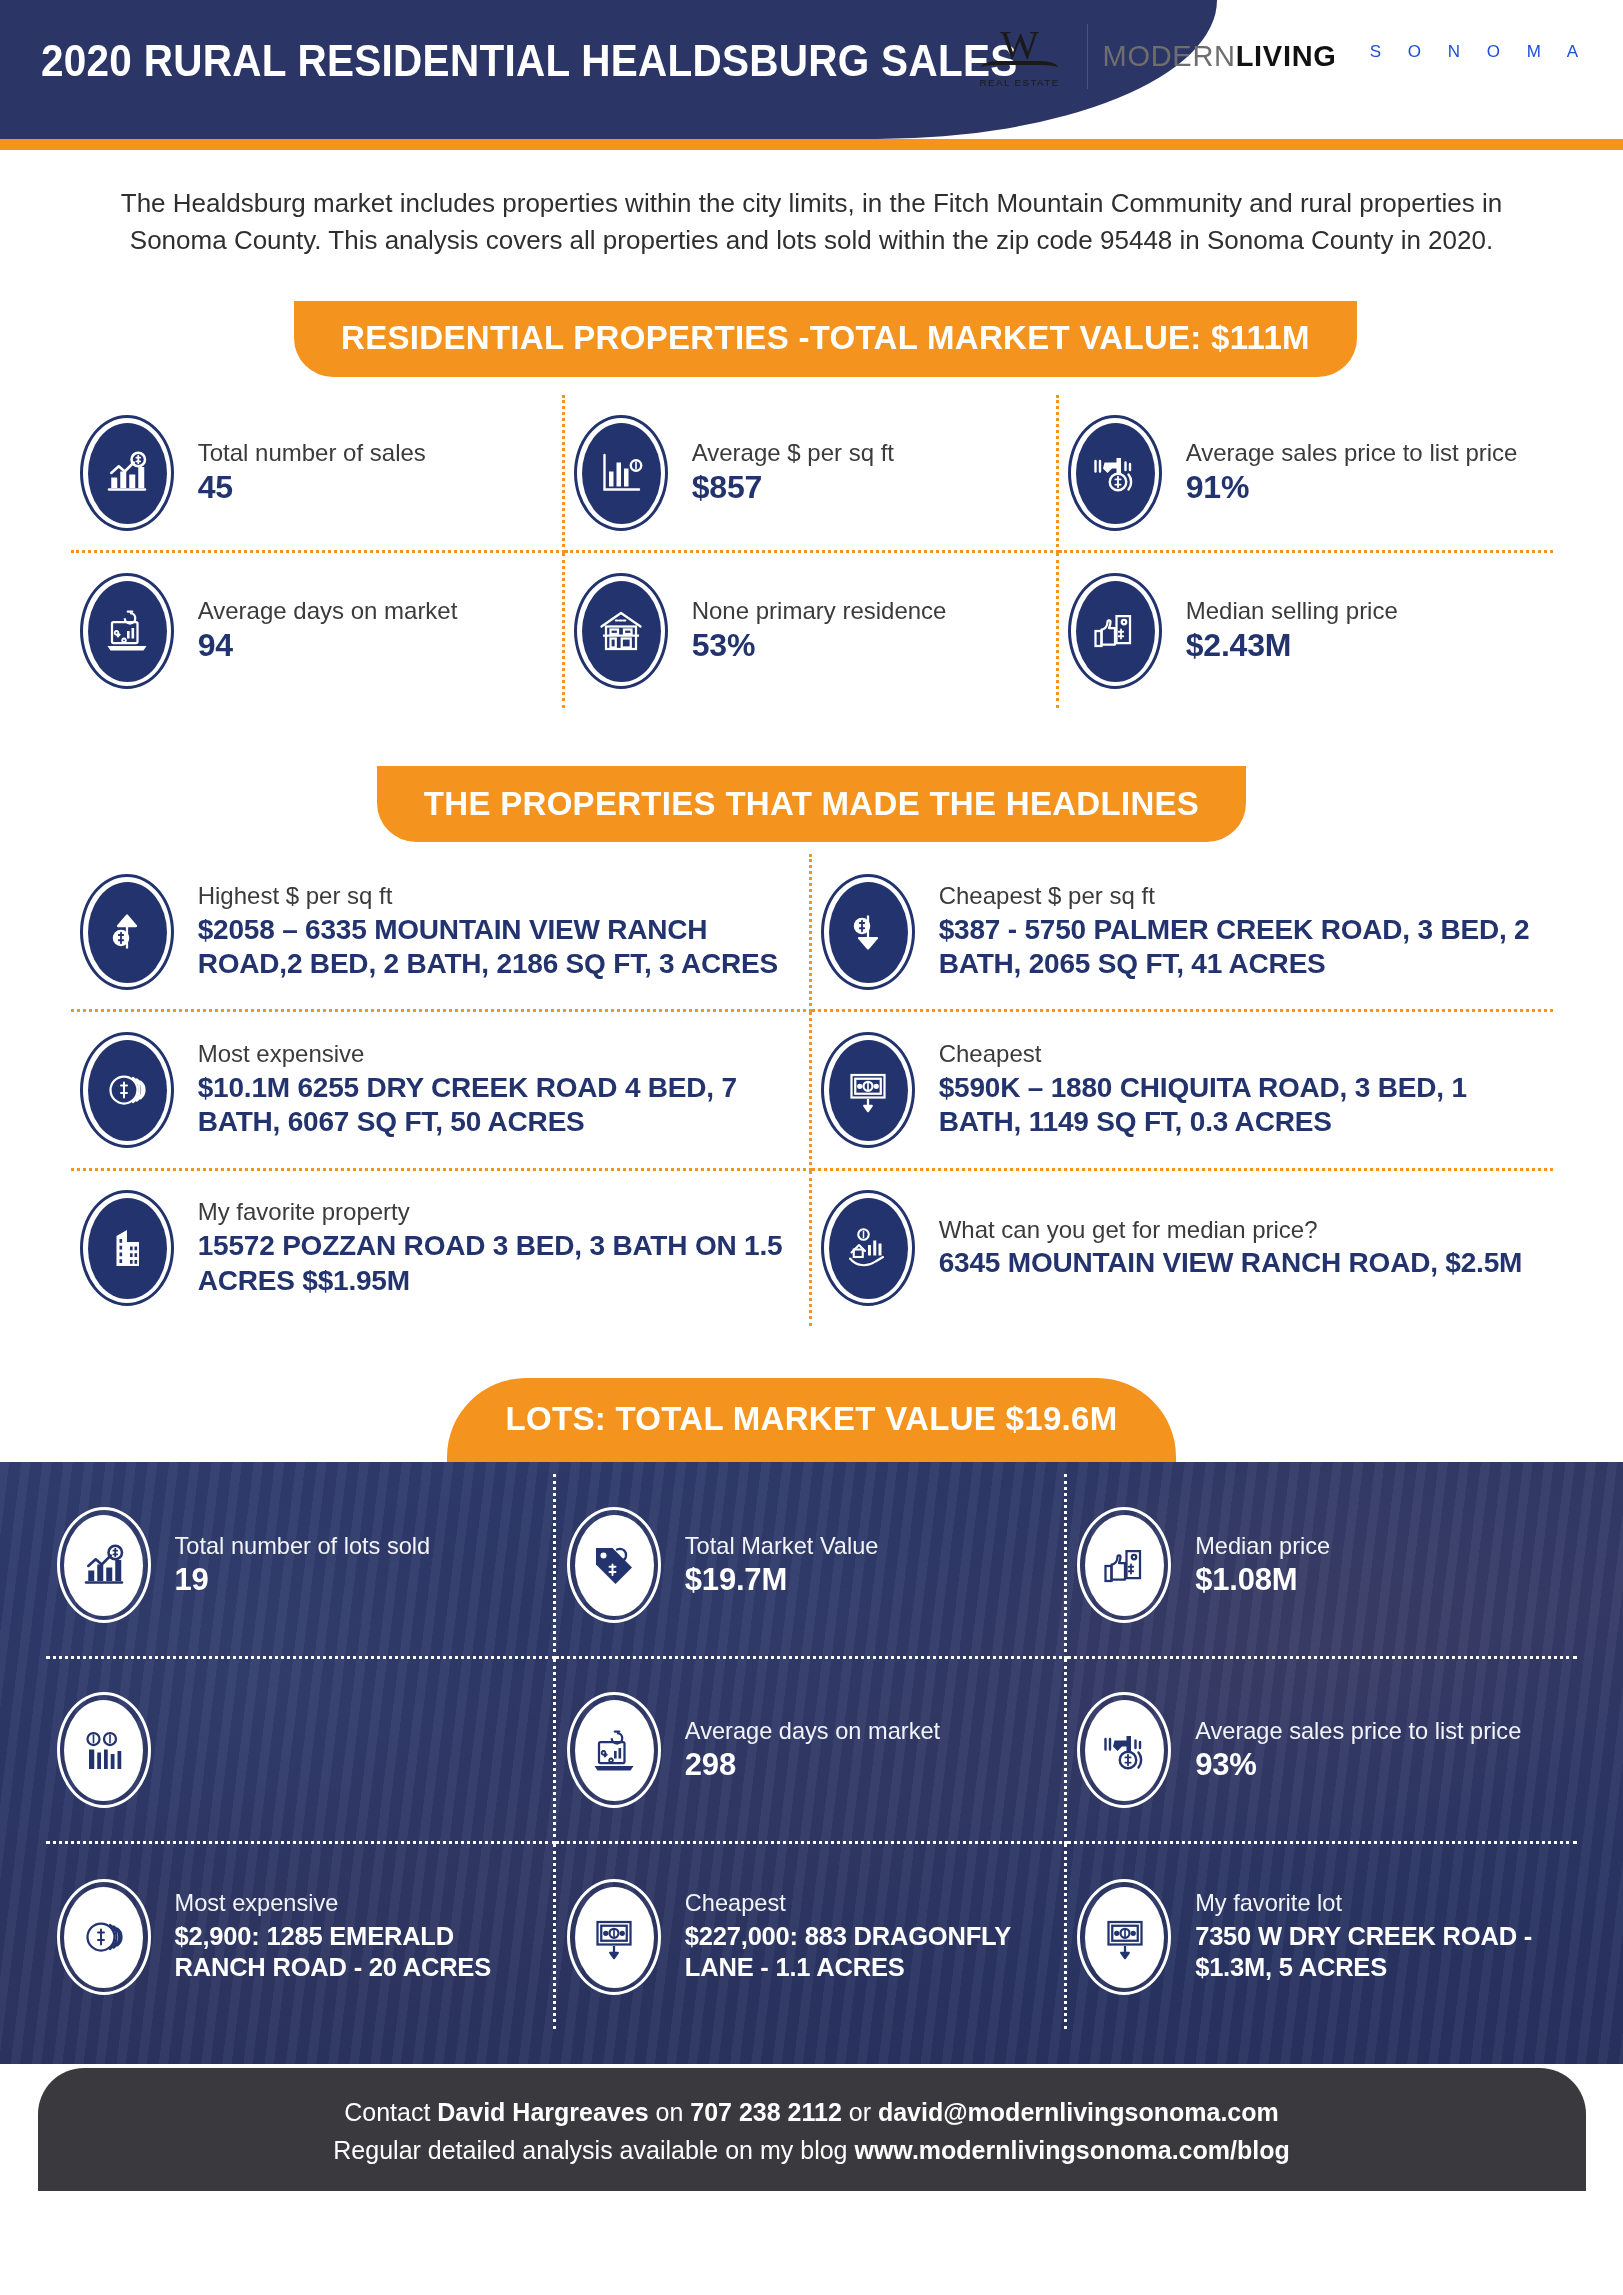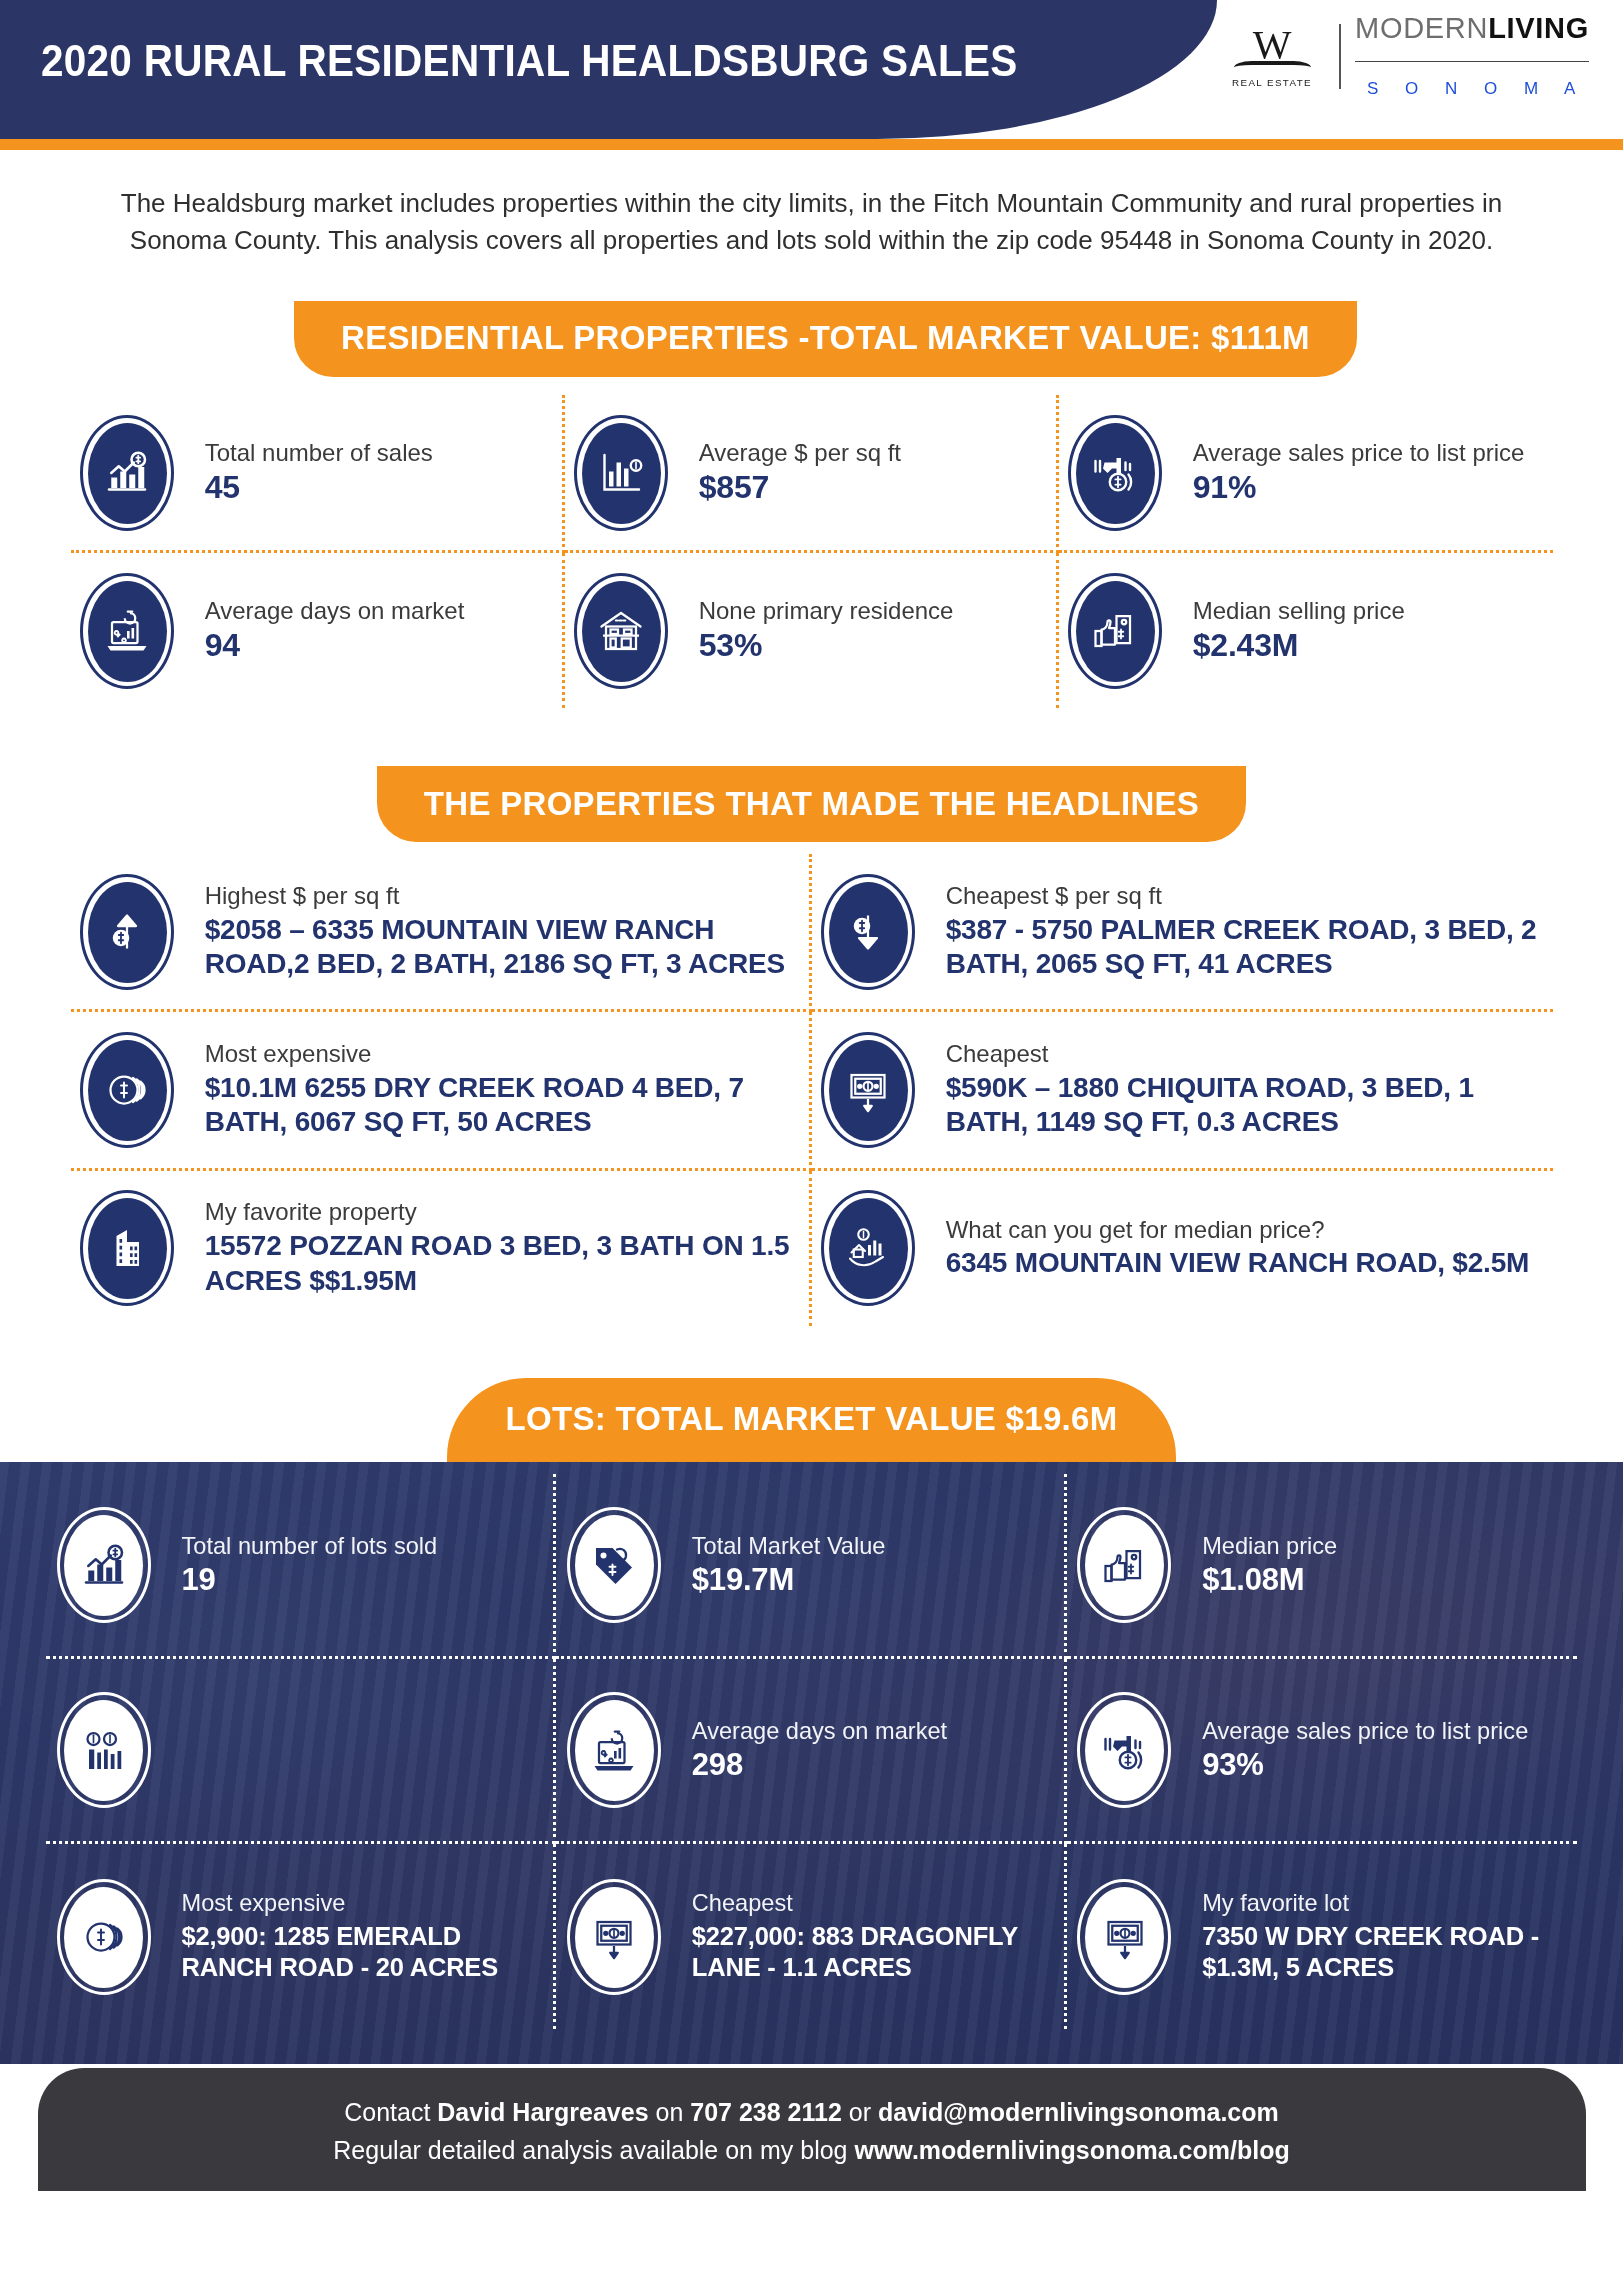--- a/index.html
+++ b/index.html
@@ -76,7 +76,7 @@
     background: #555;
     margin: 0 14.4px;
   }
-  .logo-right { display: flex; flex-direction: column; align-items: stretch; gap: 12px; }
+  .logo-right { display: flex; flex-direction: row; align-items: stretch; gap: 12px; }
   .logo-ml { font-size: 29px; line-height: 1; letter-spacing: 0.7px; white-space: nowrap; }
   .logo-ml .thin { color: #6e6e6e; font-weight: normal; }
   .logo-ml .bold { color: #111; font-weight: bold; }

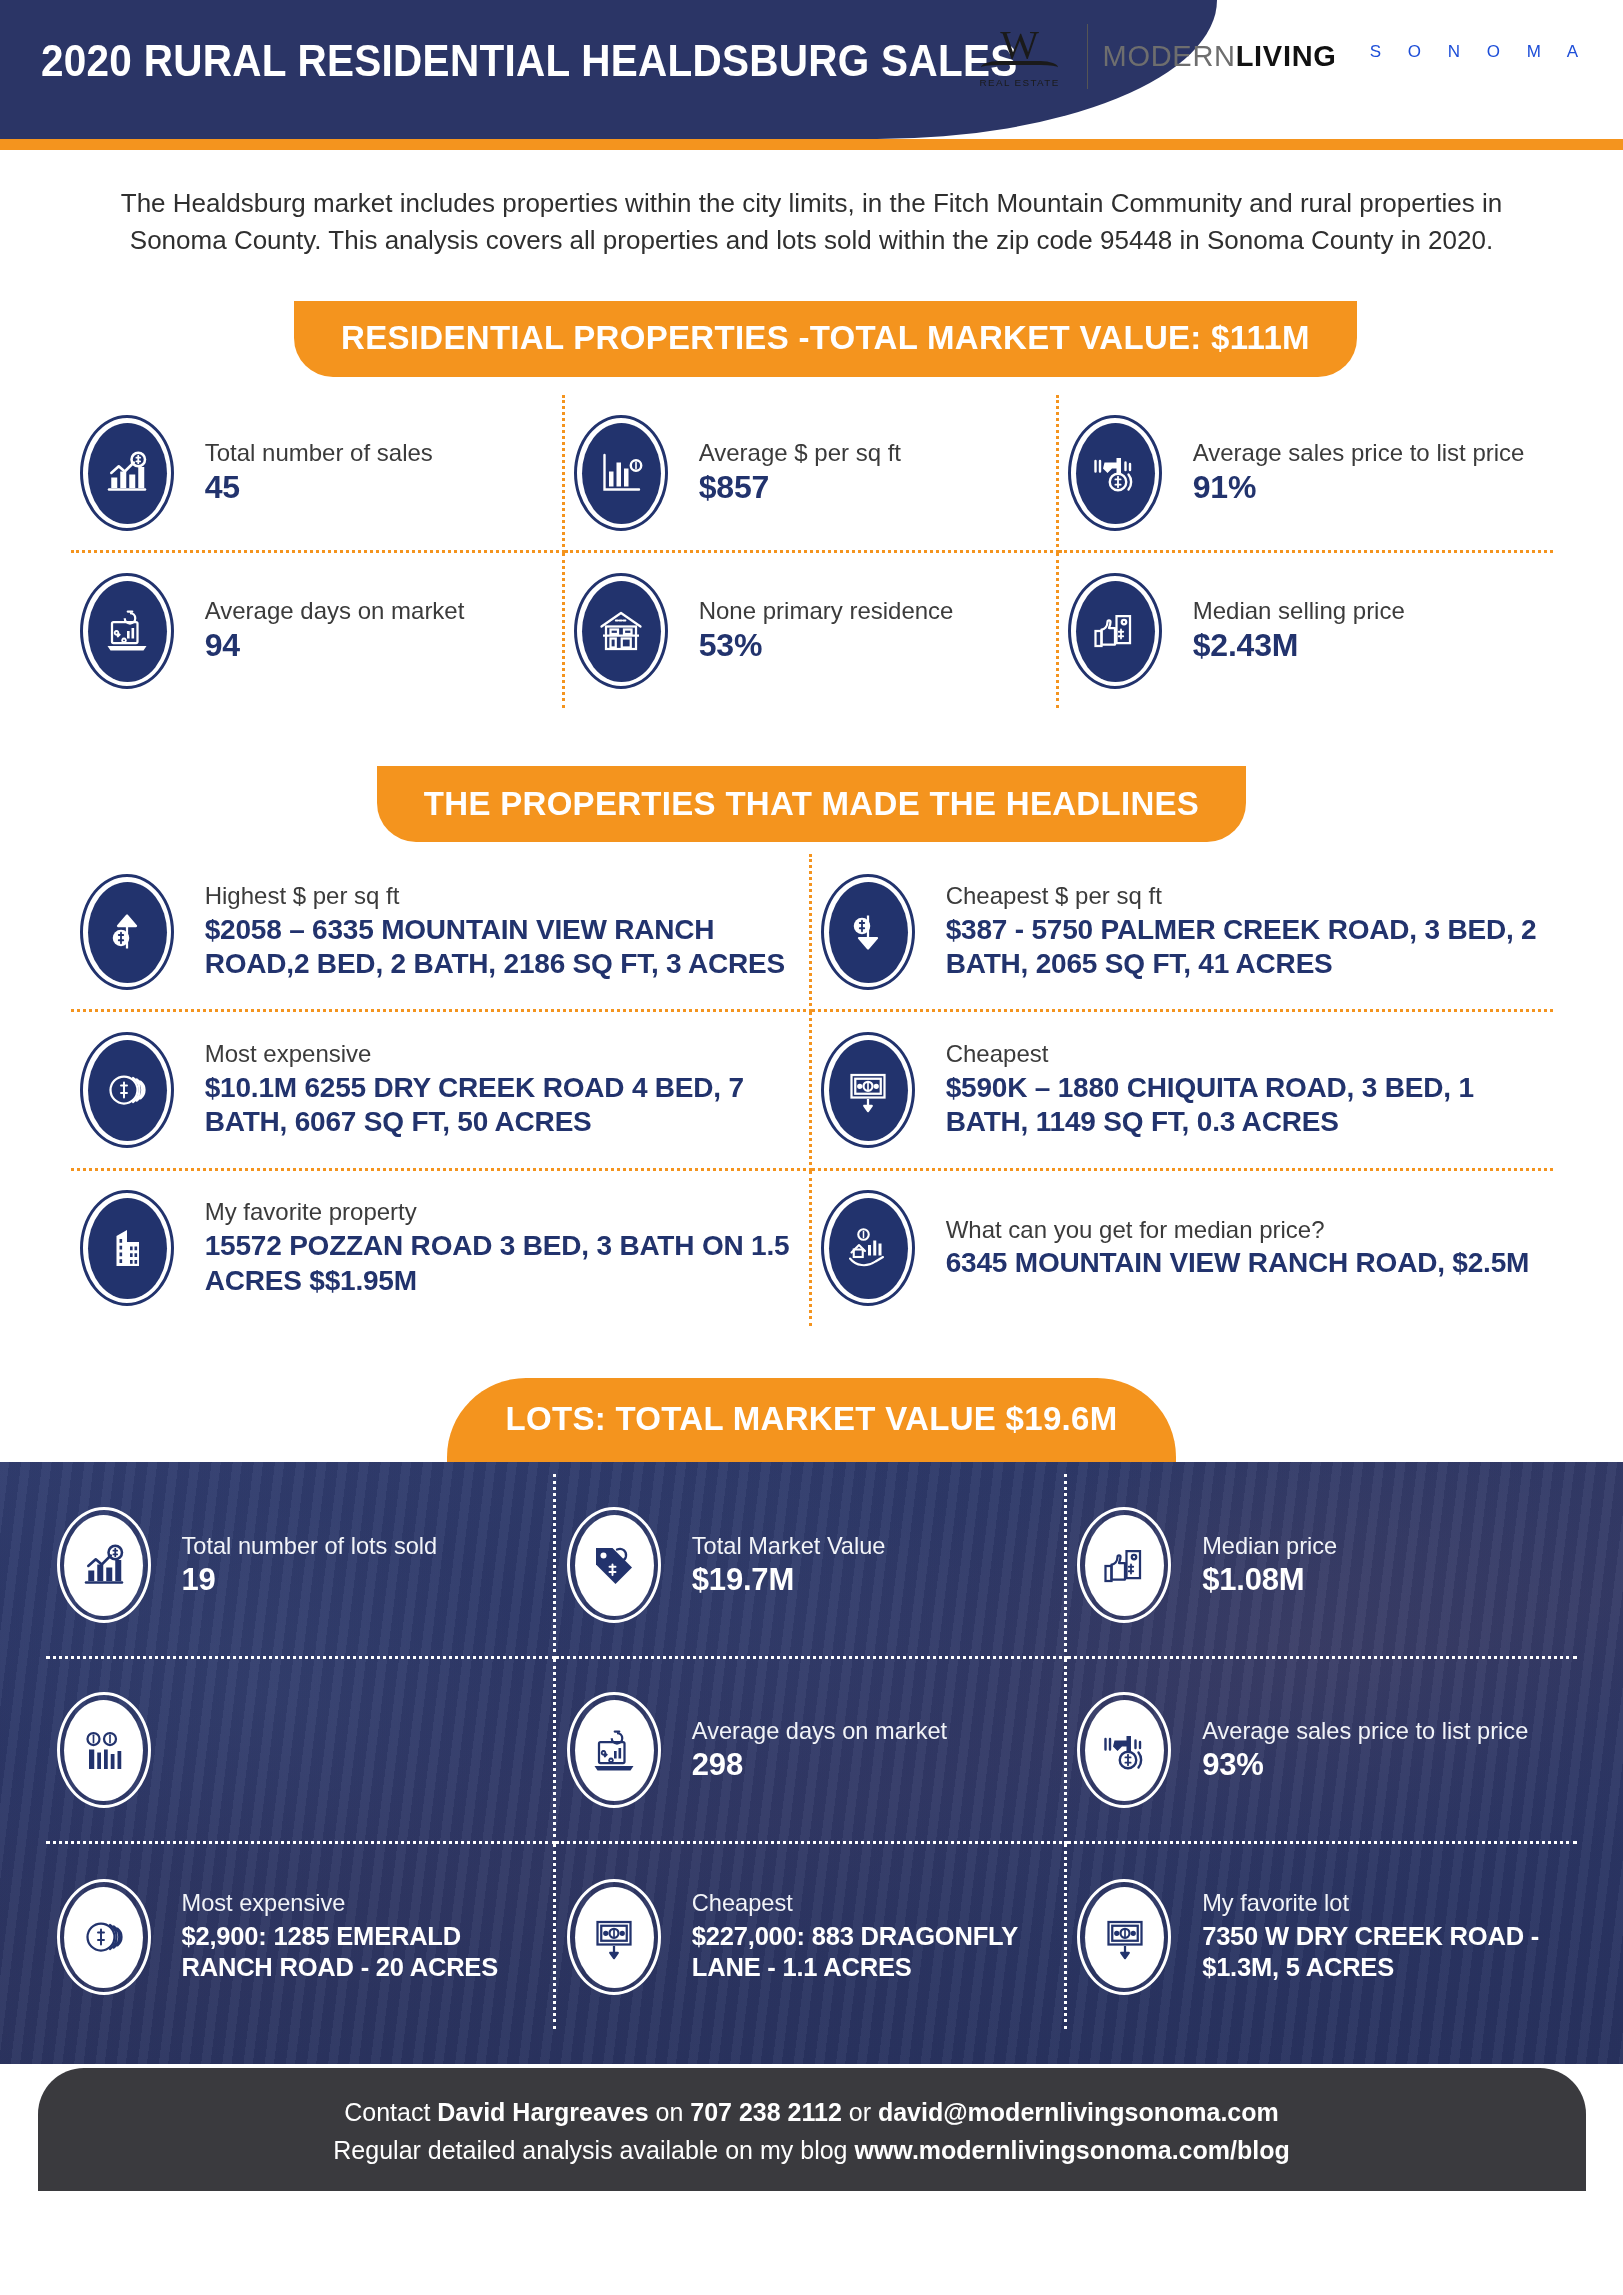--- a/index.html
+++ b/index.html
@@ -135,7 +135,7 @@
   .cell {
     display: flex;
     align-items: center;
-    gap: 31px;
+    gap: 24px;
     padding: 19.6px 11.8px 19.6px 9.2px;
     min-height: 137px;
   }

